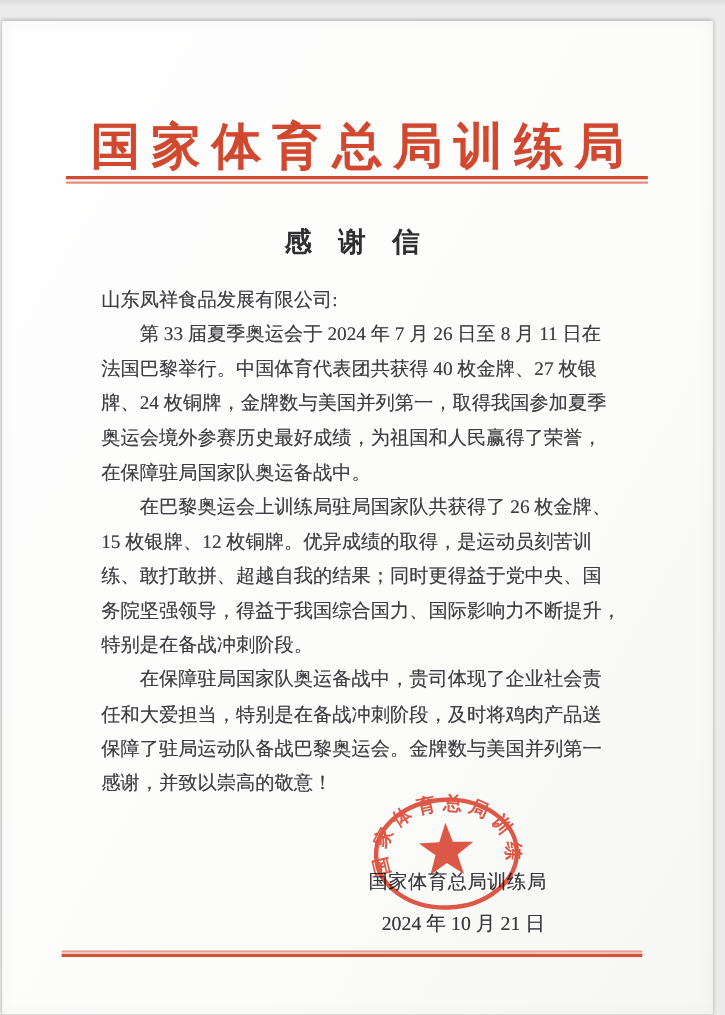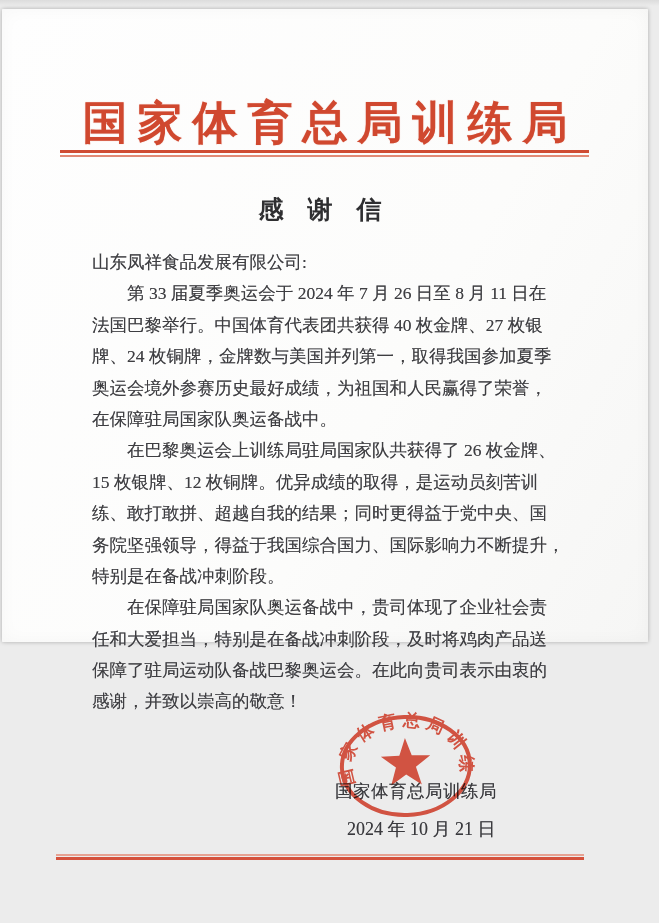--- a/index.html
+++ b/index.html
@@ -12,7 +12,7 @@
     position:absolute;inset:0;background:linear-gradient(180deg,#dcdcdc 0,#ececec 6px,#ececec 100%);
   }
   .page{
-    position:absolute;left:2px;top:9px;width:646px;height:633px;
+    position:absolute;left:2px;top:19px;width:646px;height:903px;
     background:linear-gradient(120deg,#fefefe 0%,#fcfcfb 60%,#f6f6f5 100%);
     box-shadow:0 0 4px rgba(0,0,0,.28), inset 0 0 18px rgba(0,0,0,.03);
     border-radius:1px;

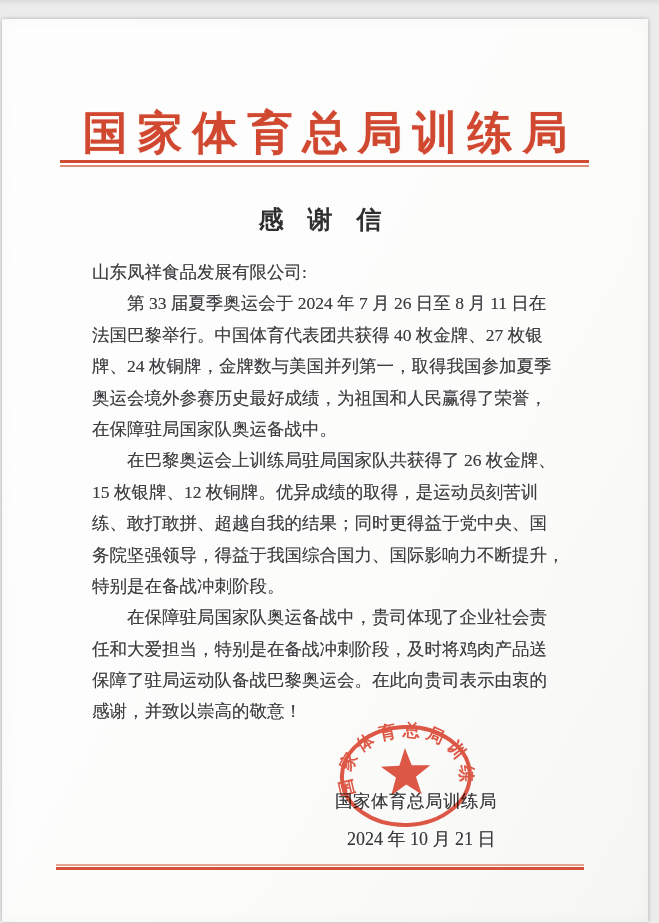--- a/index.html
+++ b/index.html
@@ -103,7 +103,7 @@
 
     <div class="line indent">在保障驻局国家队奥运备战中，贵司体现了企业社会责</div>
     <div class="line">任和大爱担当，特别是在备战冲刺阶段，及时将鸡肉产品送</div>
-    <div class="line">保障了驻局运动队备战巴黎奥运会。在此向贵司表示由衷的</div>
+    <div class="line">保障了驻局运动队备战巴黎奥运会。金牌数与美国并列第一</div>
     <div class="line">感谢，并致以崇高的敬意！</div>
   </div>
 

